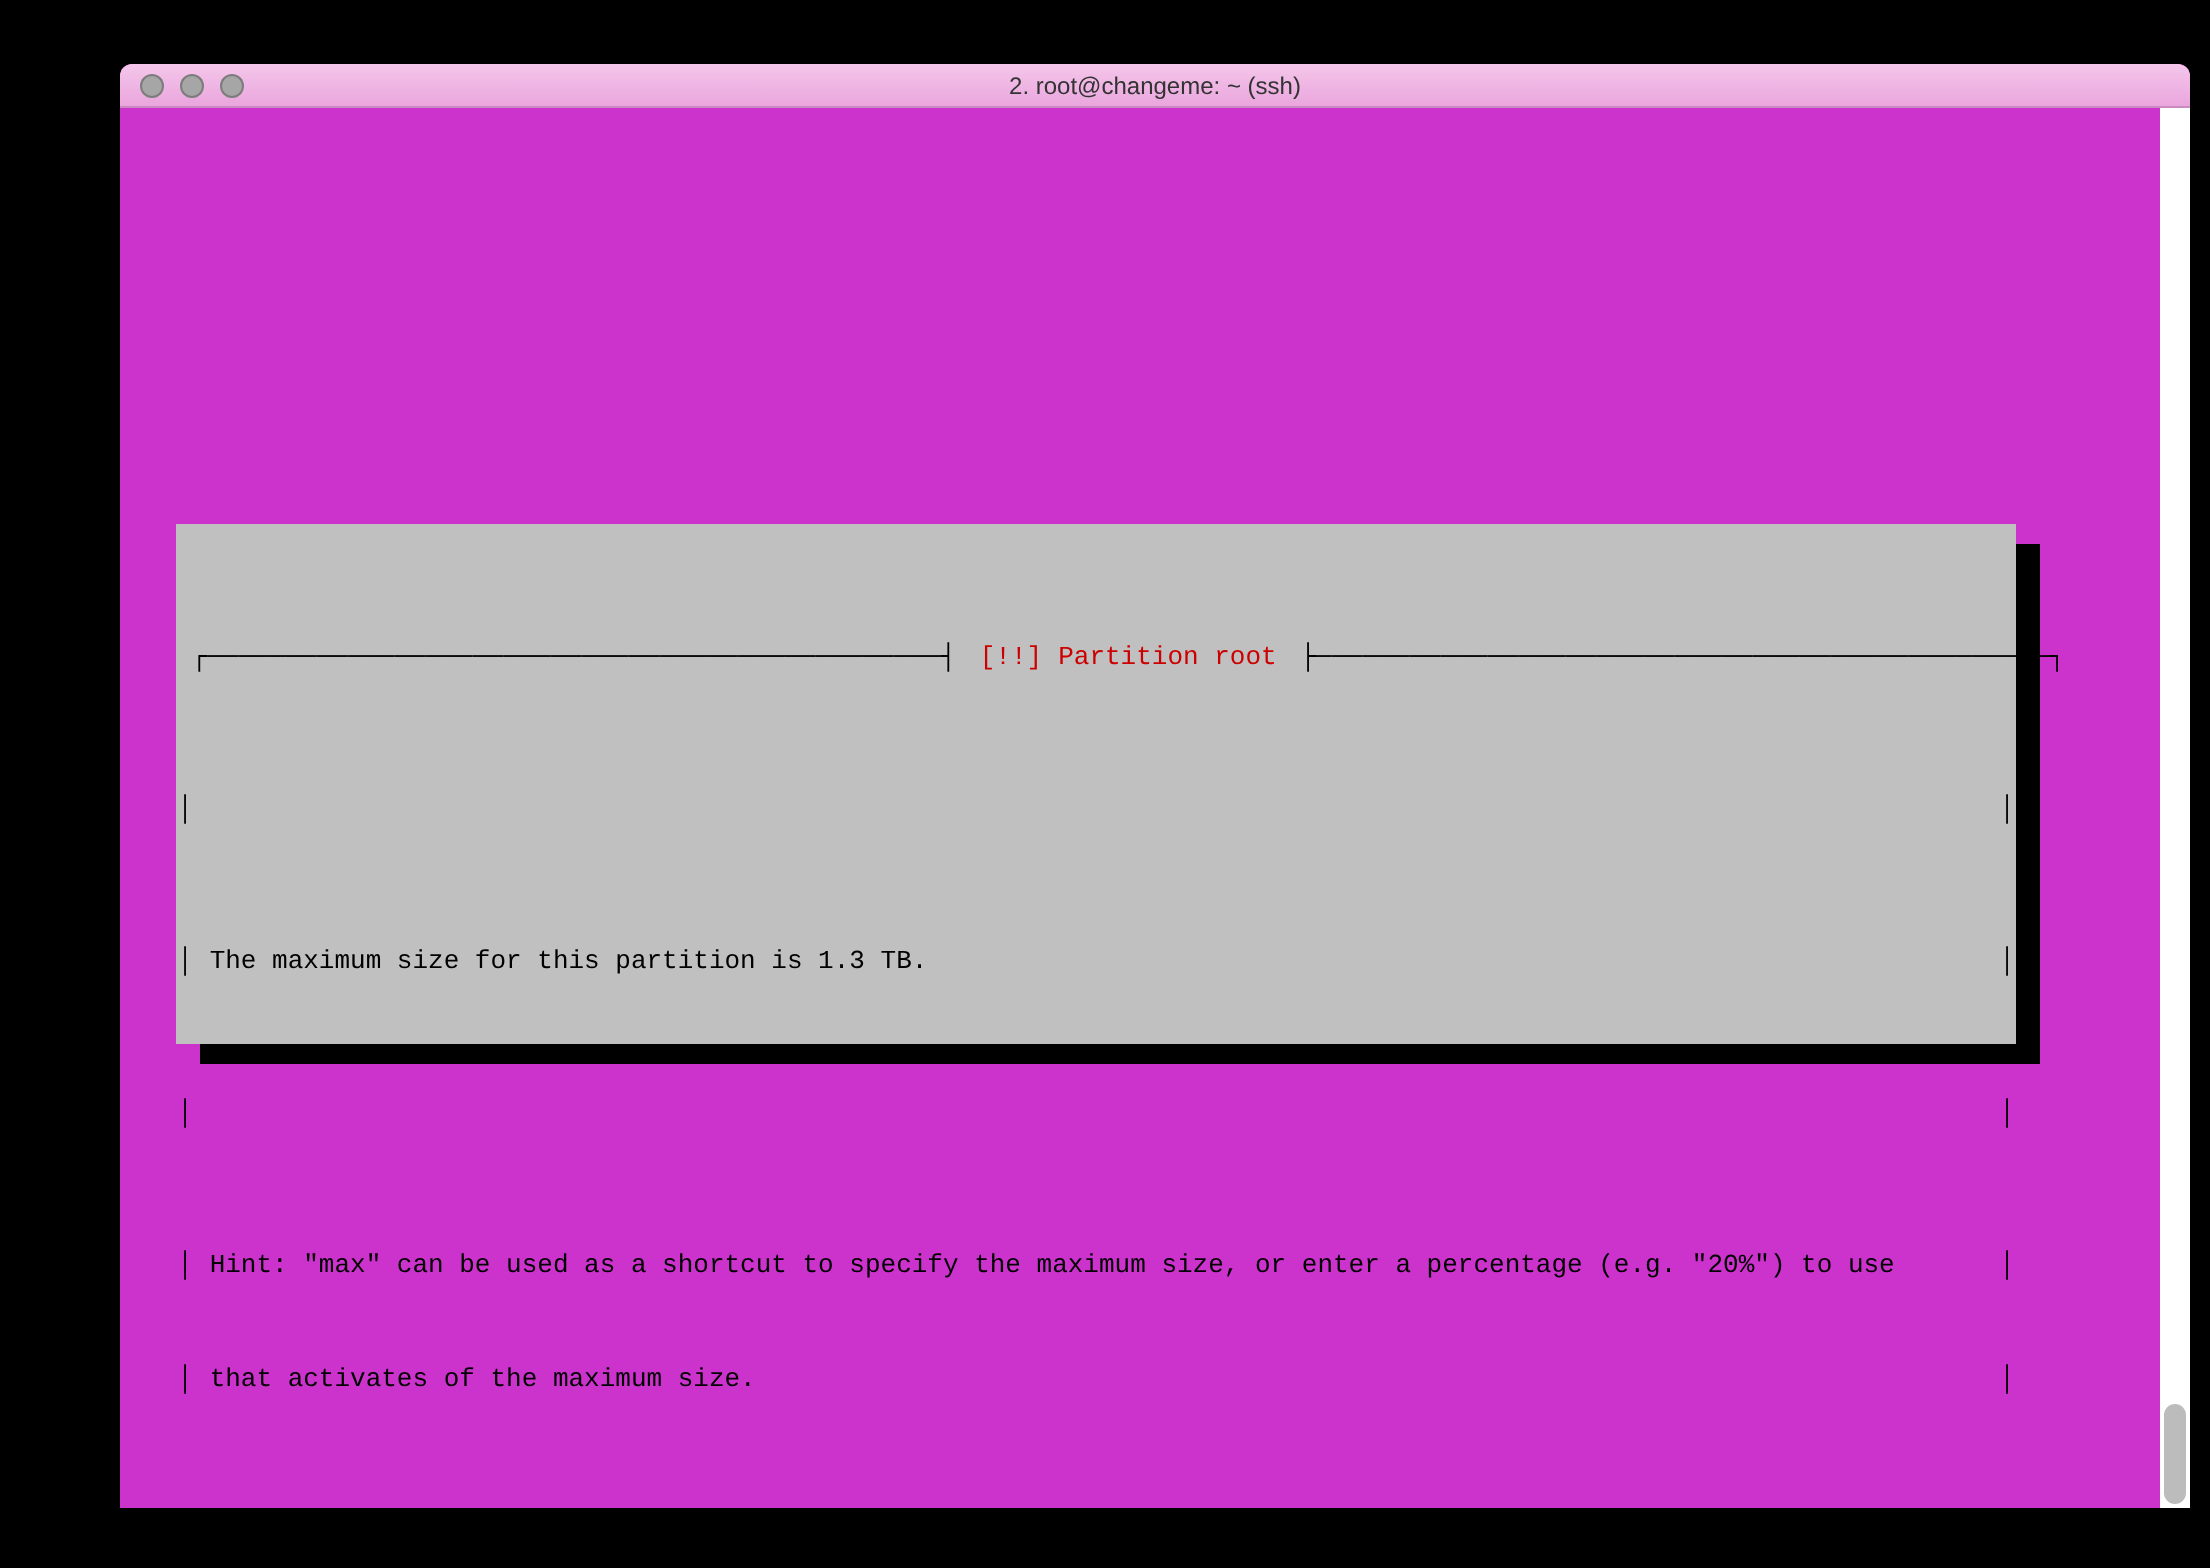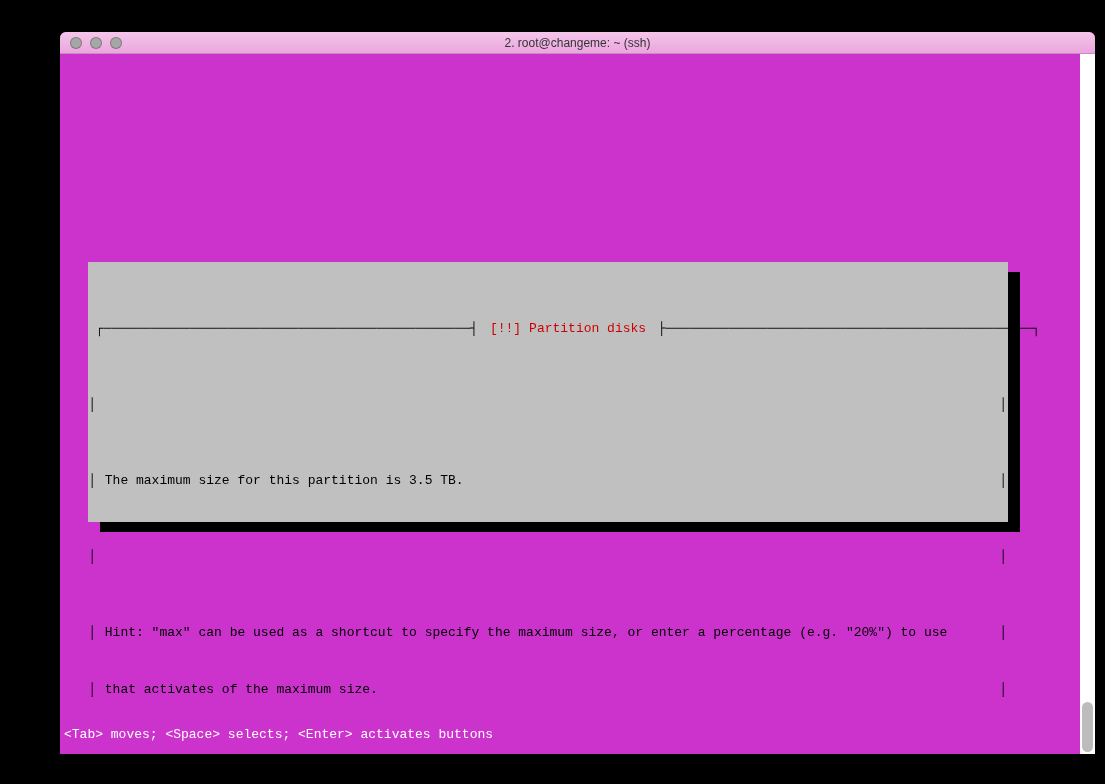--- a/index.html
+++ b/index.html
@@ -144,7 +144,7 @@
         <div class="dialog-title-row">
           <span class="hline"> ┌───────────────────────────────────────────────┤ </span>
           <span class="dialog-title">[!!]</span>
-          <span class="dialog-title">Partition disks</span>
+          <span class="dialog-title">Partition root</span>
           <span class="hline"> ├───────────────────────────────────────────────┐ </span>
         </div>
 

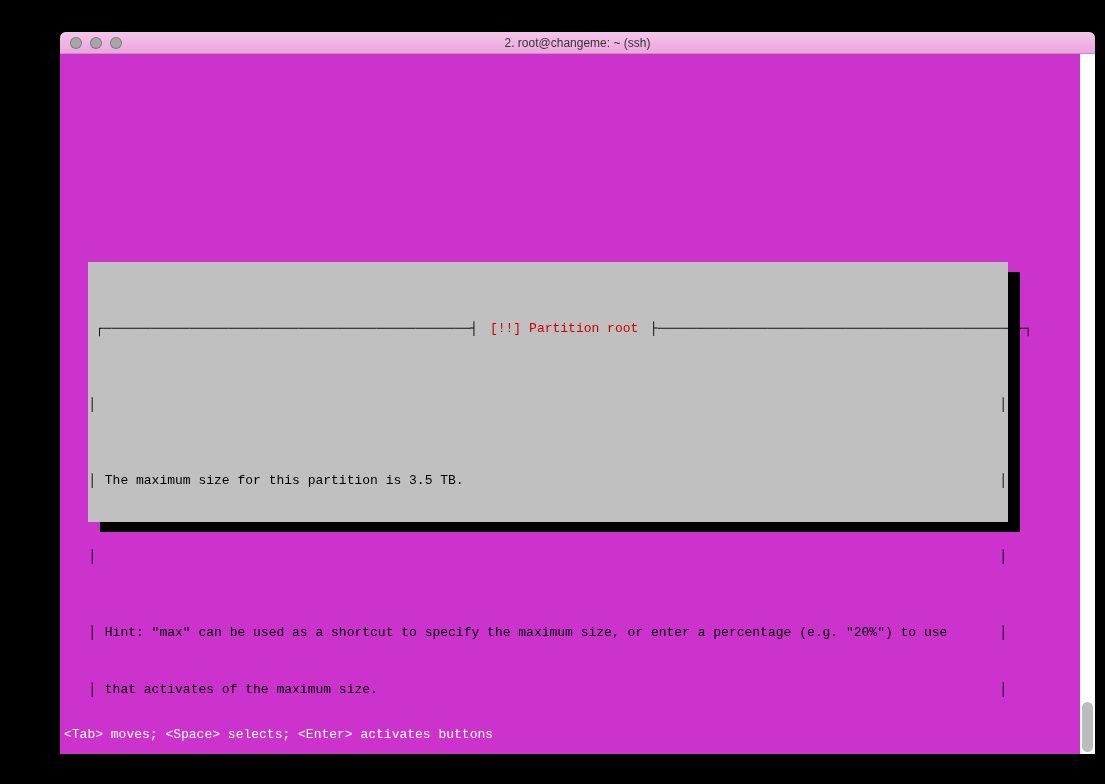--- a/index.html
+++ b/index.html
@@ -150,7 +150,7 @@
 
         <div class="row"><span class="bar">│</span><span class="mid"> </span><span class="bar">│</span></div>
 
-        <div class="row"><span class="bar">│</span><span class="mid"> <span>The maximum size for this partition is 3.5 TB.</span></span><span class="bar">│</span></div>
+        <div class="row"><span class="bar">│</span><span class="mid"> <span>The maximum size for this partition is 1.3 TB.</span></span><span class="bar">│</span></div>
 
         <div class="row"><span class="bar">│</span><span class="mid"> </span><span class="bar">│</span></div>
 

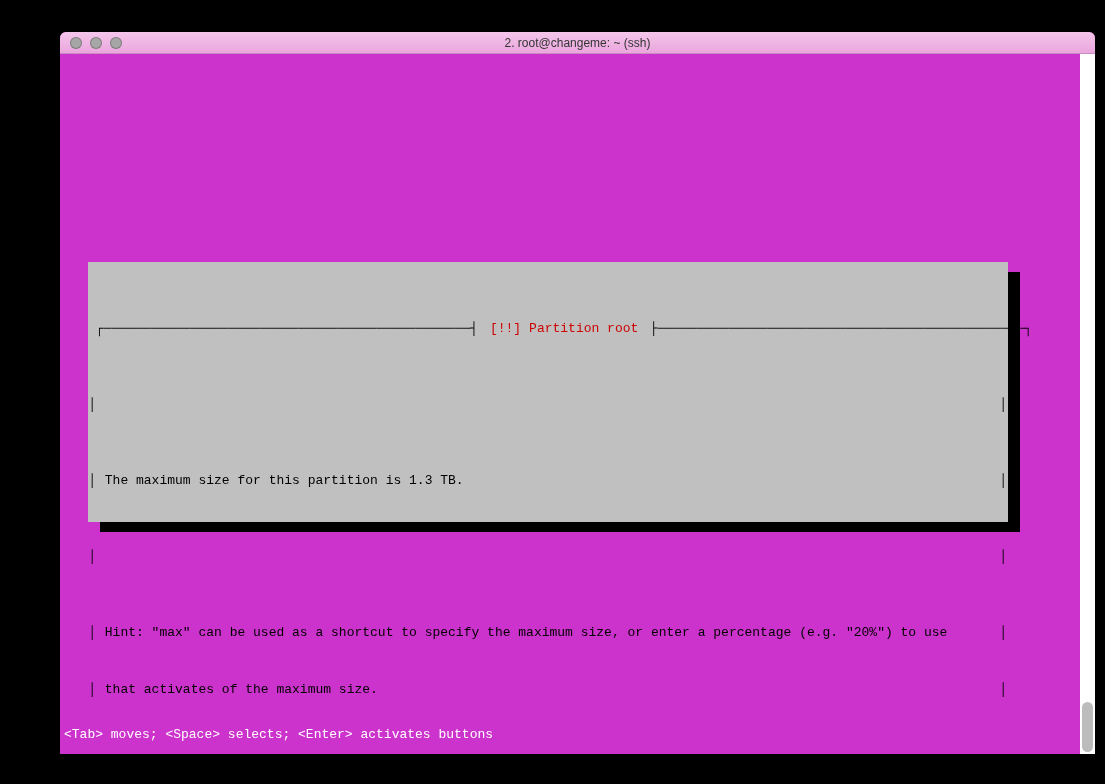--- a/index.html
+++ b/index.html
@@ -174,7 +174,6 @@
         
       </div>
 
-      <div class="helpbar">&lt;Tab&gt; moves; &lt;Space&gt; selects; &lt;Enter&gt; activates buttons</div>
     </div>
 
     <div class="scrollbar">

